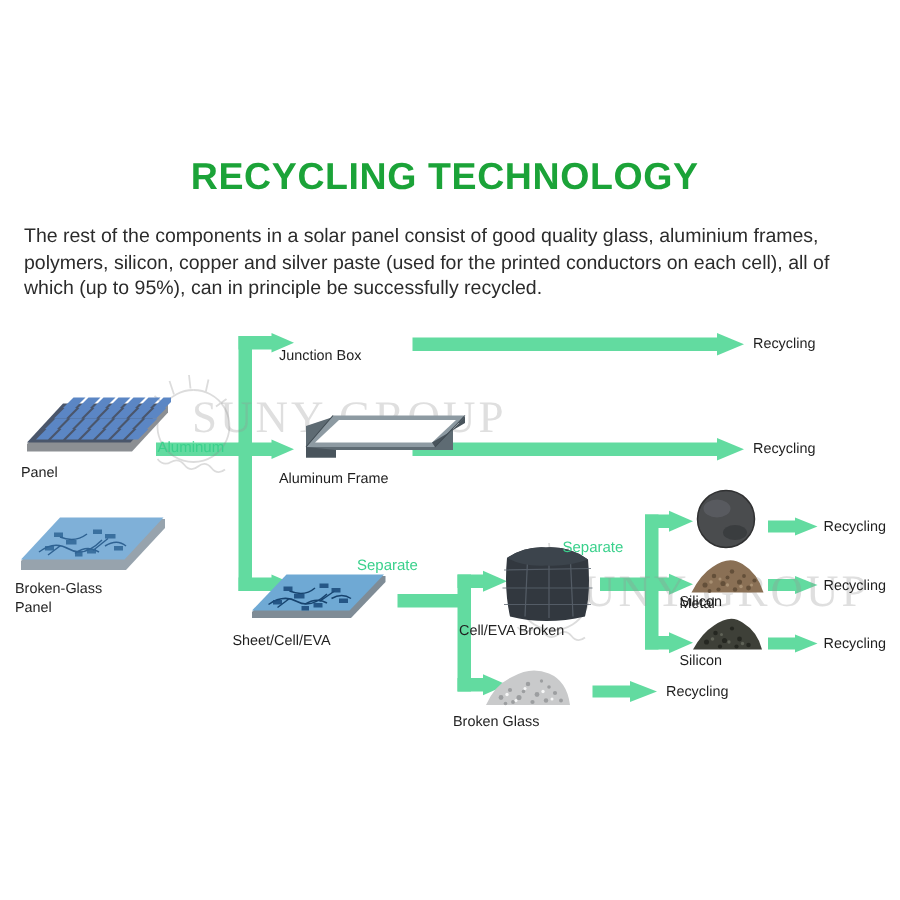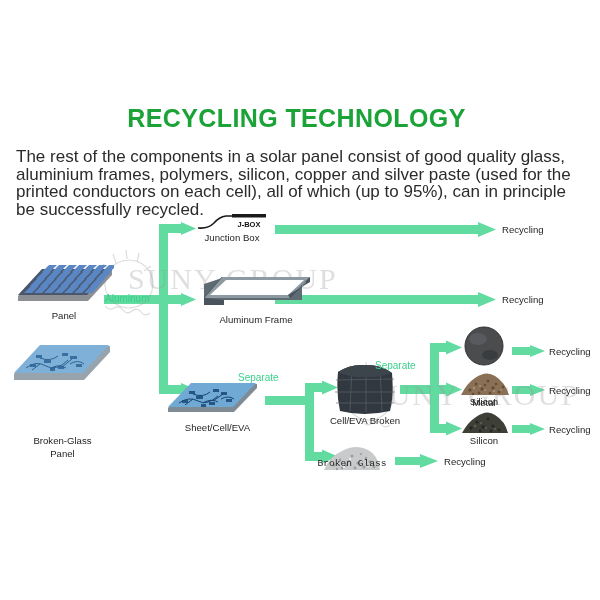--- a/index.html
+++ b/index.html
@@ -36,7 +36,7 @@
     left: 16px;
     top: 148px;
     width: 570px;
-    font-size: 17px;
+    font-size: 13px;
     line-height: 17.5px;
     color: #2b2b2b;
     font-family: "Liberation Sans", sans-serif;

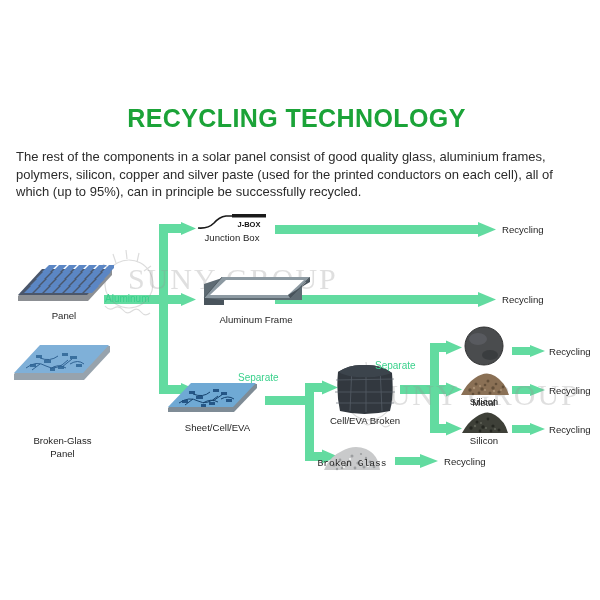--- a/index.html
+++ b/index.html
@@ -278,13 +278,6 @@
 
     <div class="lbl-green" style="left:105px; top:93px;">Aluminum</div>
 
-    <div class="node" style="left:196px; top:10px;">
-      <svg width="72" height="22" viewBox="0 0 72 22">
-        <path d="M2 18 q10 1 16 -5 q5 -6 12 -7 l38 0" fill="none" stroke="#1a1a1a" stroke-width="1.6"></path>
-        <rect x="36" y="4" width="34" height="3.5" fill="#1a1a1a"></rect>
-        <text x="53" y="17" font-family="'Liberation Sans',sans-serif" font-size="7.5" font-weight="bold" text-anchor="middle" fill="#111">J-BOX</text>
-      </svg>
-    </div>
     <div class="lbl" style="left:186px; top:32px; width:92px;">Junction Box</div>
 
     <div class="node" style="left:200px; top:72px;">

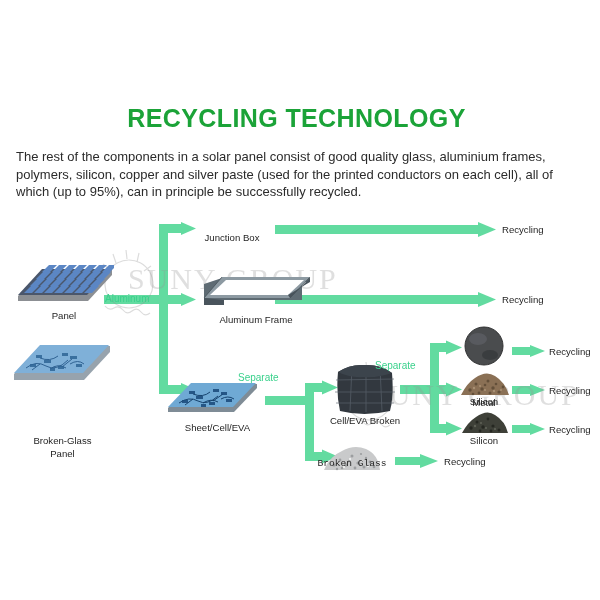--- a/index.html
+++ b/index.html
@@ -63,7 +63,6 @@
     color: #1f1f1f;
     font-family: "Liberation Sans", sans-serif;
     white-space: nowrap;
-    text-align: center;
     line-height: 12px;
   }
   .lbl.two {

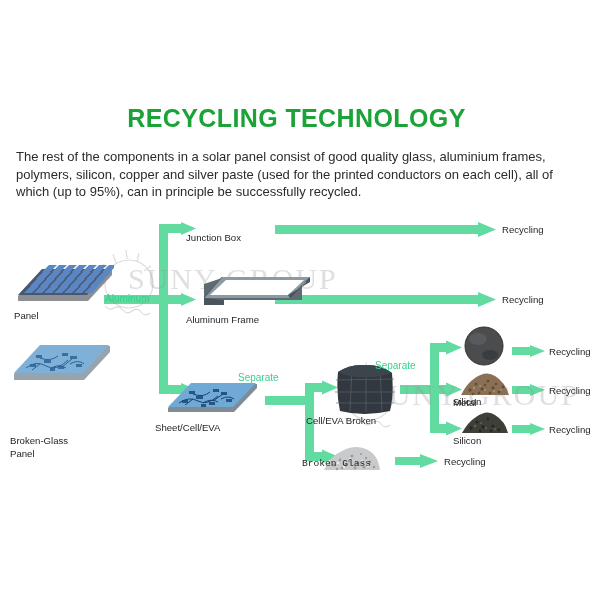--- a/index.html
+++ b/index.html
@@ -68,7 +68,6 @@
   .lbl.two {
     white-space: normal;
     line-height: 13px;
-    margin-top: 48px;
   }
   .lbl-green {
     position: absolute;

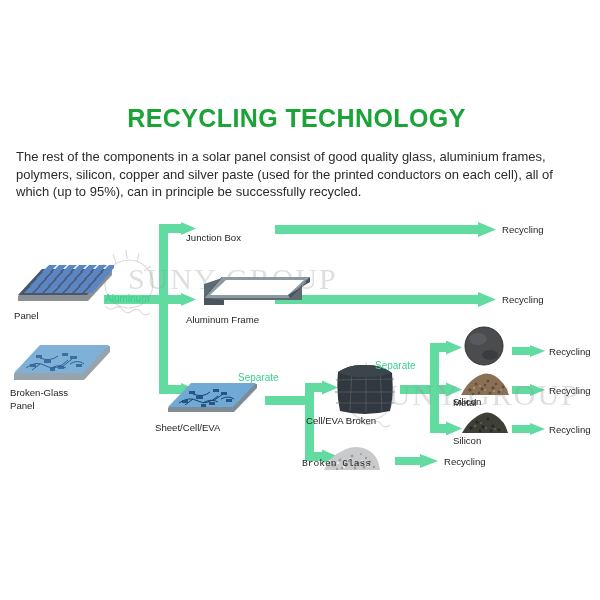--- a/index.html
+++ b/index.html
@@ -358,7 +358,7 @@
         </g>
       </svg>
     </div>
-    <div class="lbl" style="left:302px; top:258px; width:100px;font-family:Liberation Mono, monospace;">Broken Glass</div>
+    <div class="lbl" style="left:302px; top:276px; width:100px;">Broken Glass</div>
 
     <div class="node" style="left:461px; top:125px;">
       <svg width="46" height="42" viewBox="0 0 46 42">

